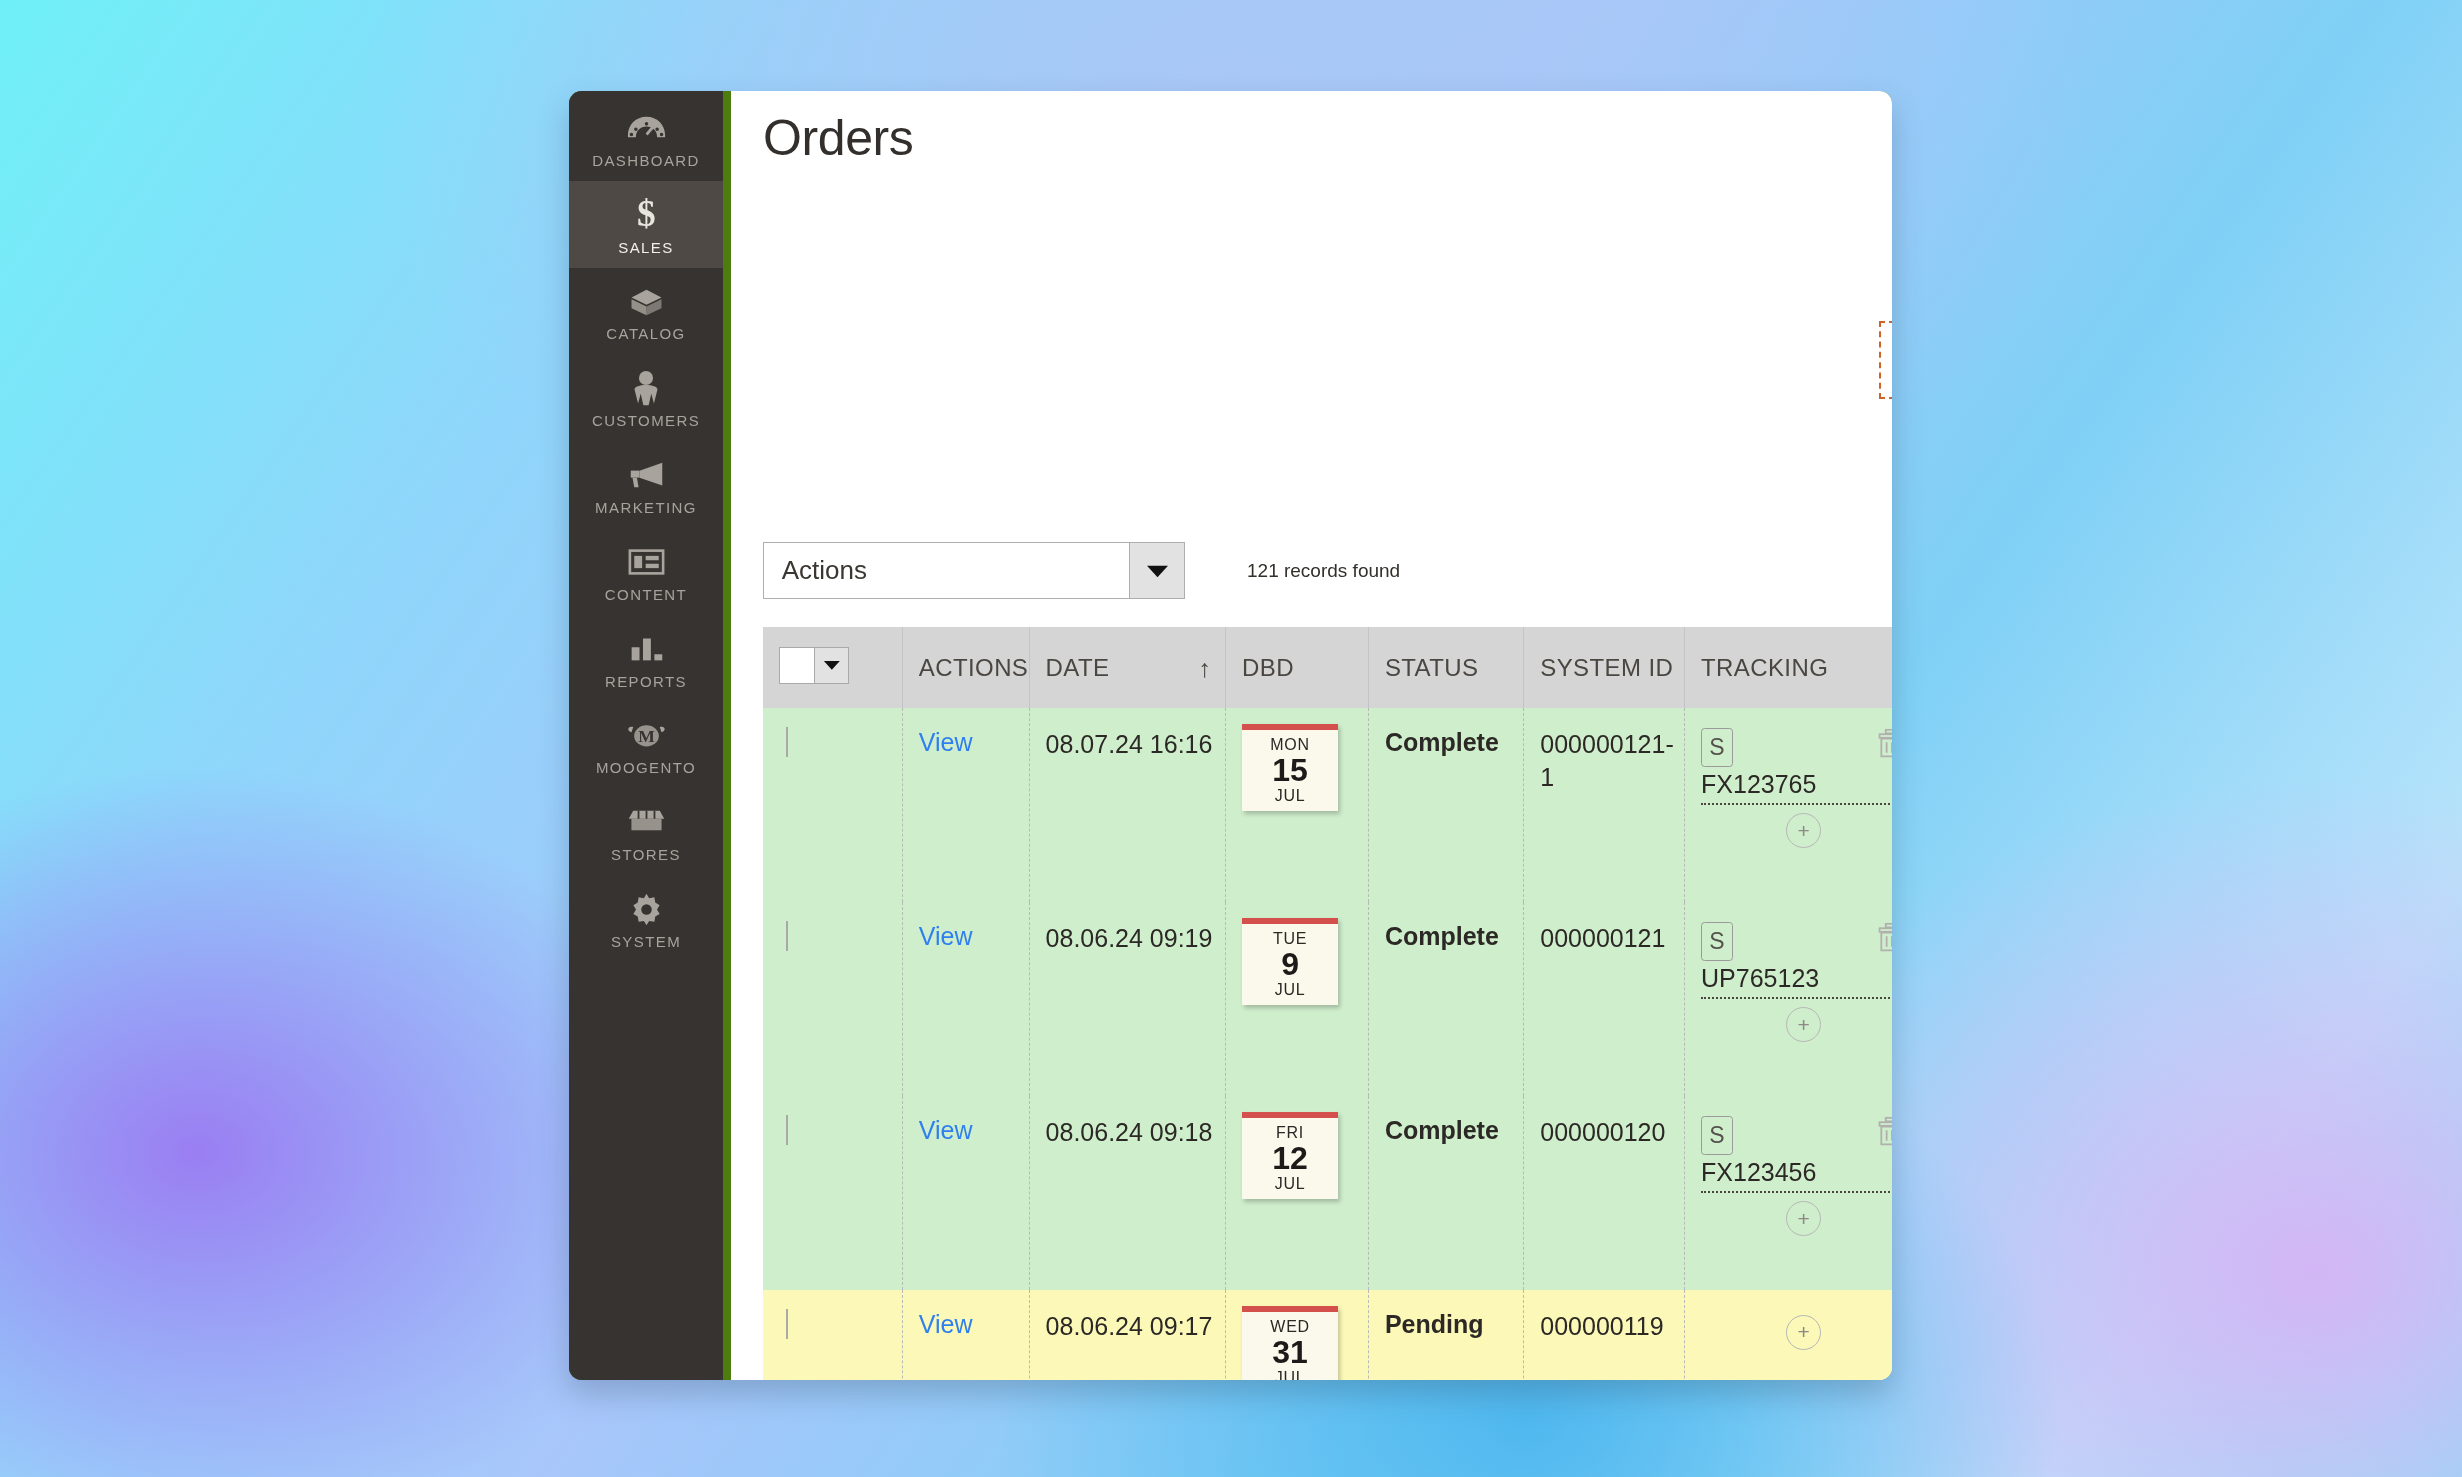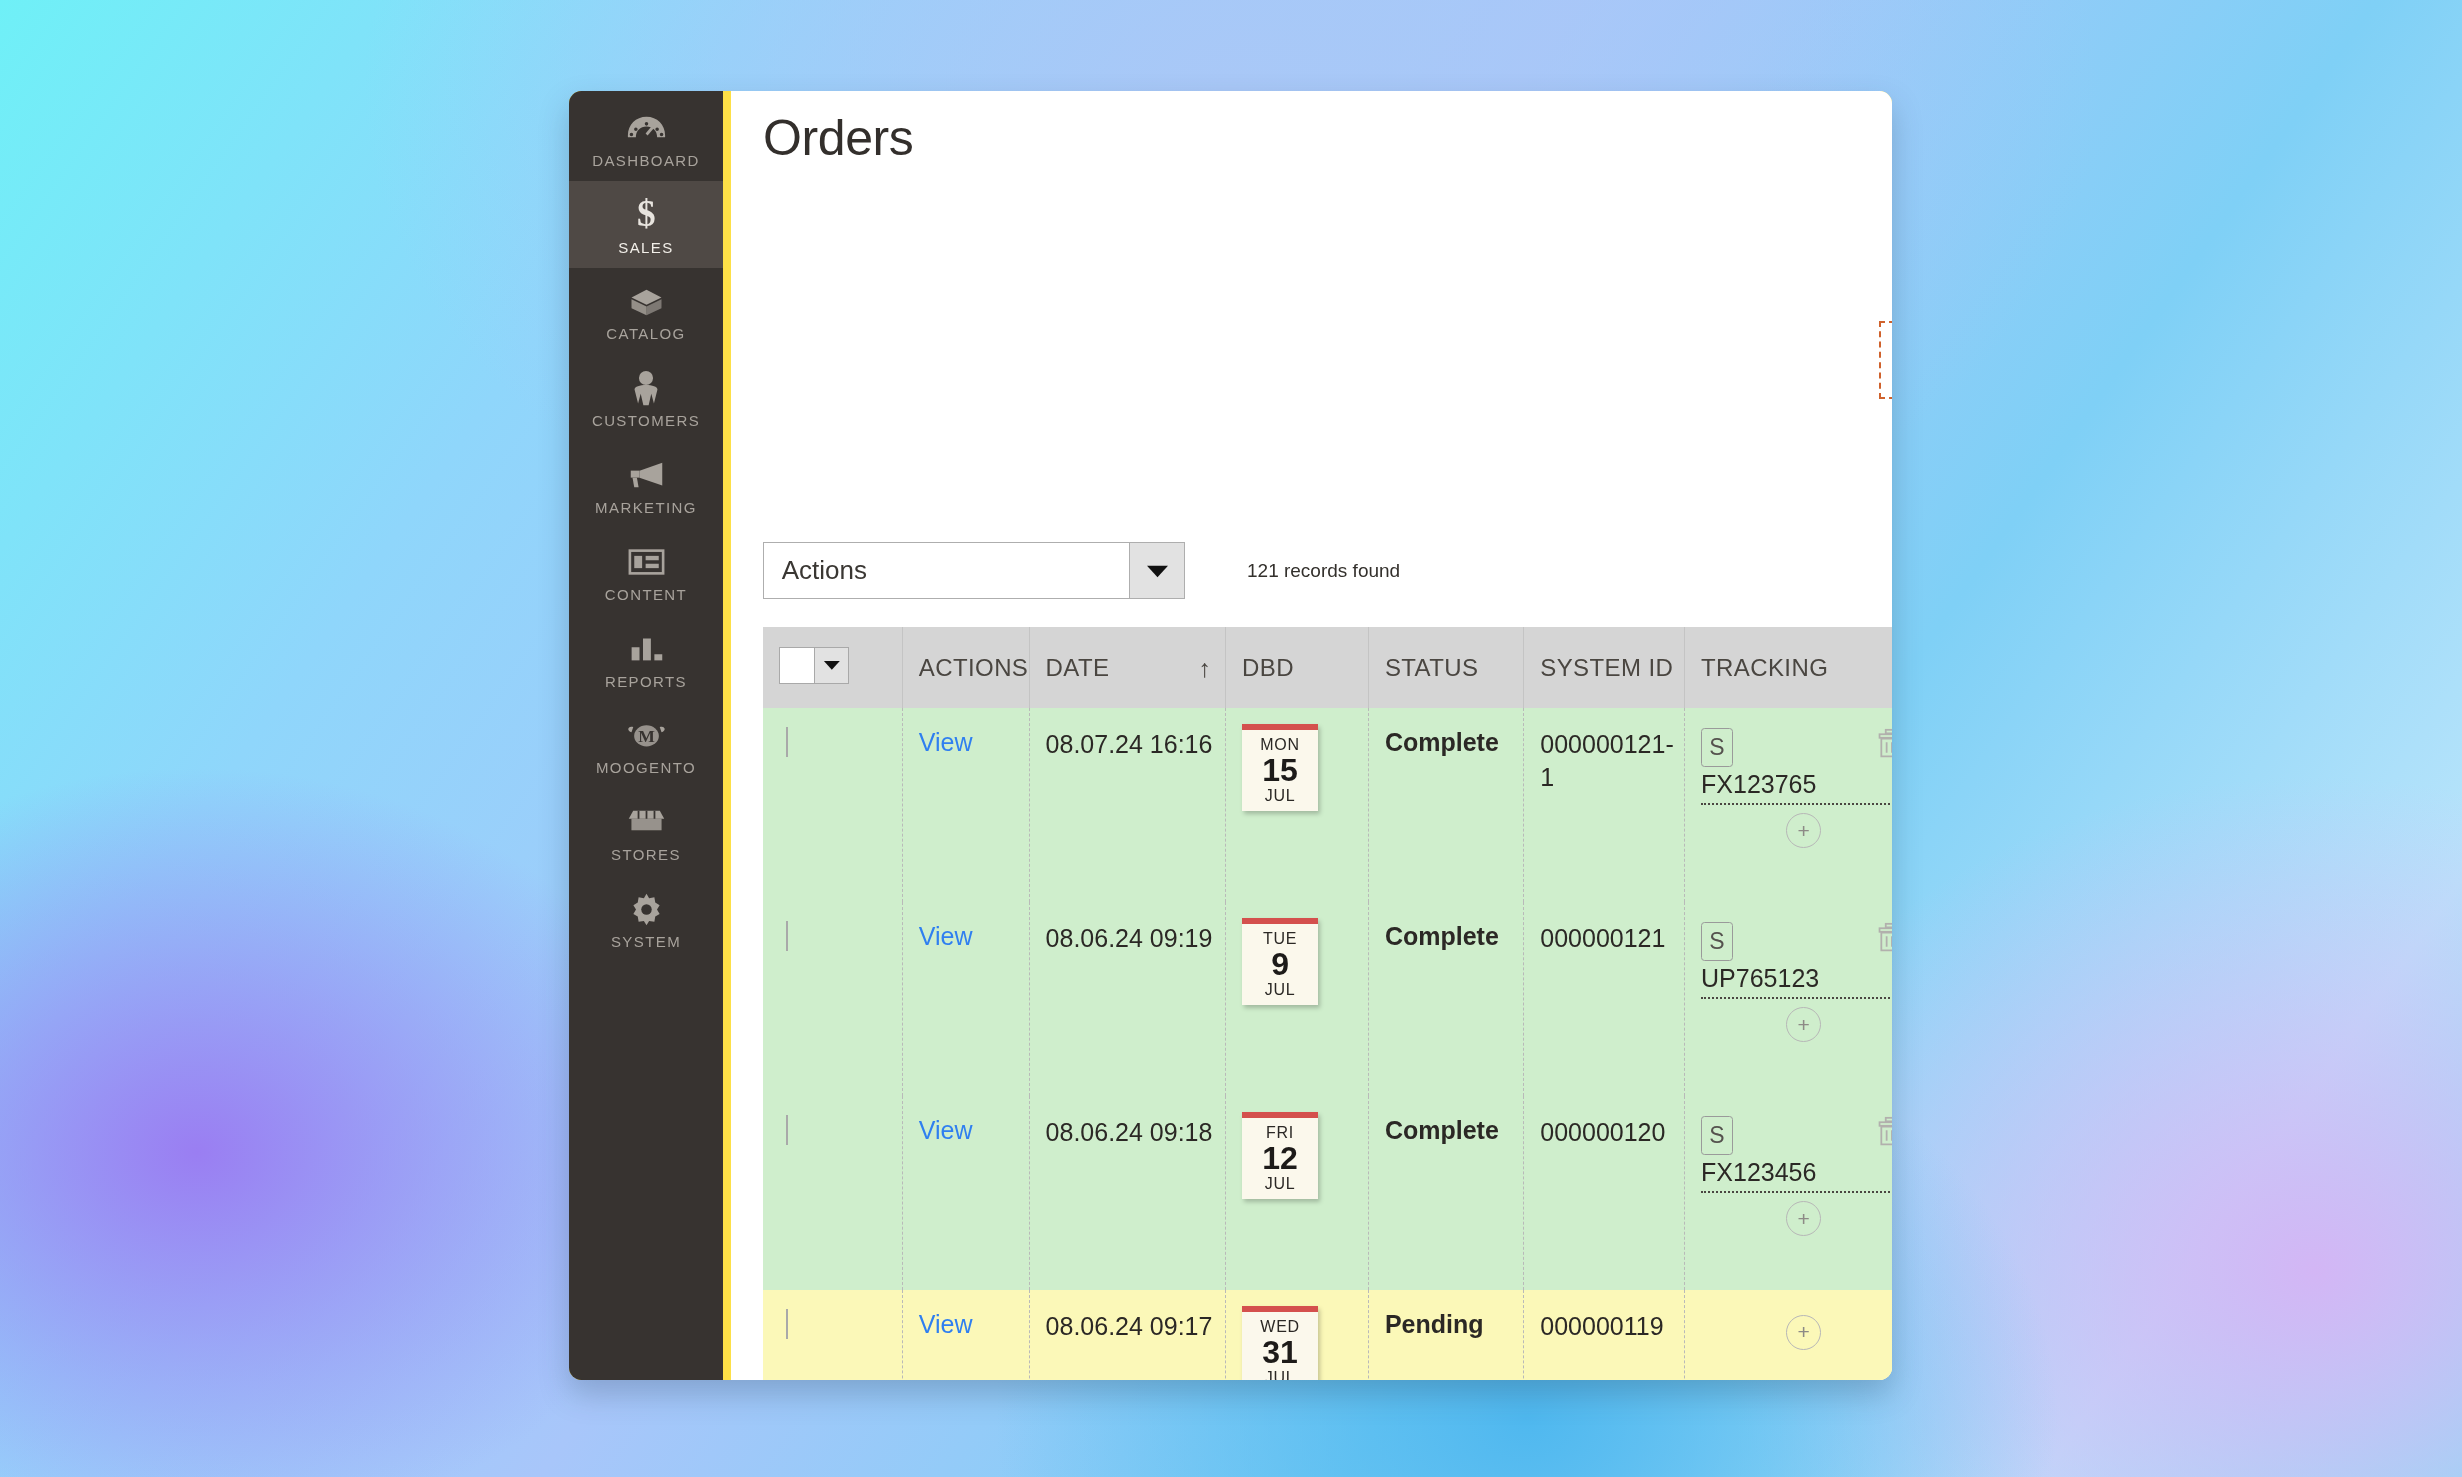--- a/index.html
+++ b/index.html
@@ -23,7 +23,7 @@
     left: 569px; top: 91px;
     width: 1323px; height: 1289px;
     border-radius: 12.4px;
-    background: #fde047;
+    background: #4d7c0f;
     box-shadow: 0 14px 30px rgba(40,60,90,0.26);
     overflow: hidden;
     display: flex;

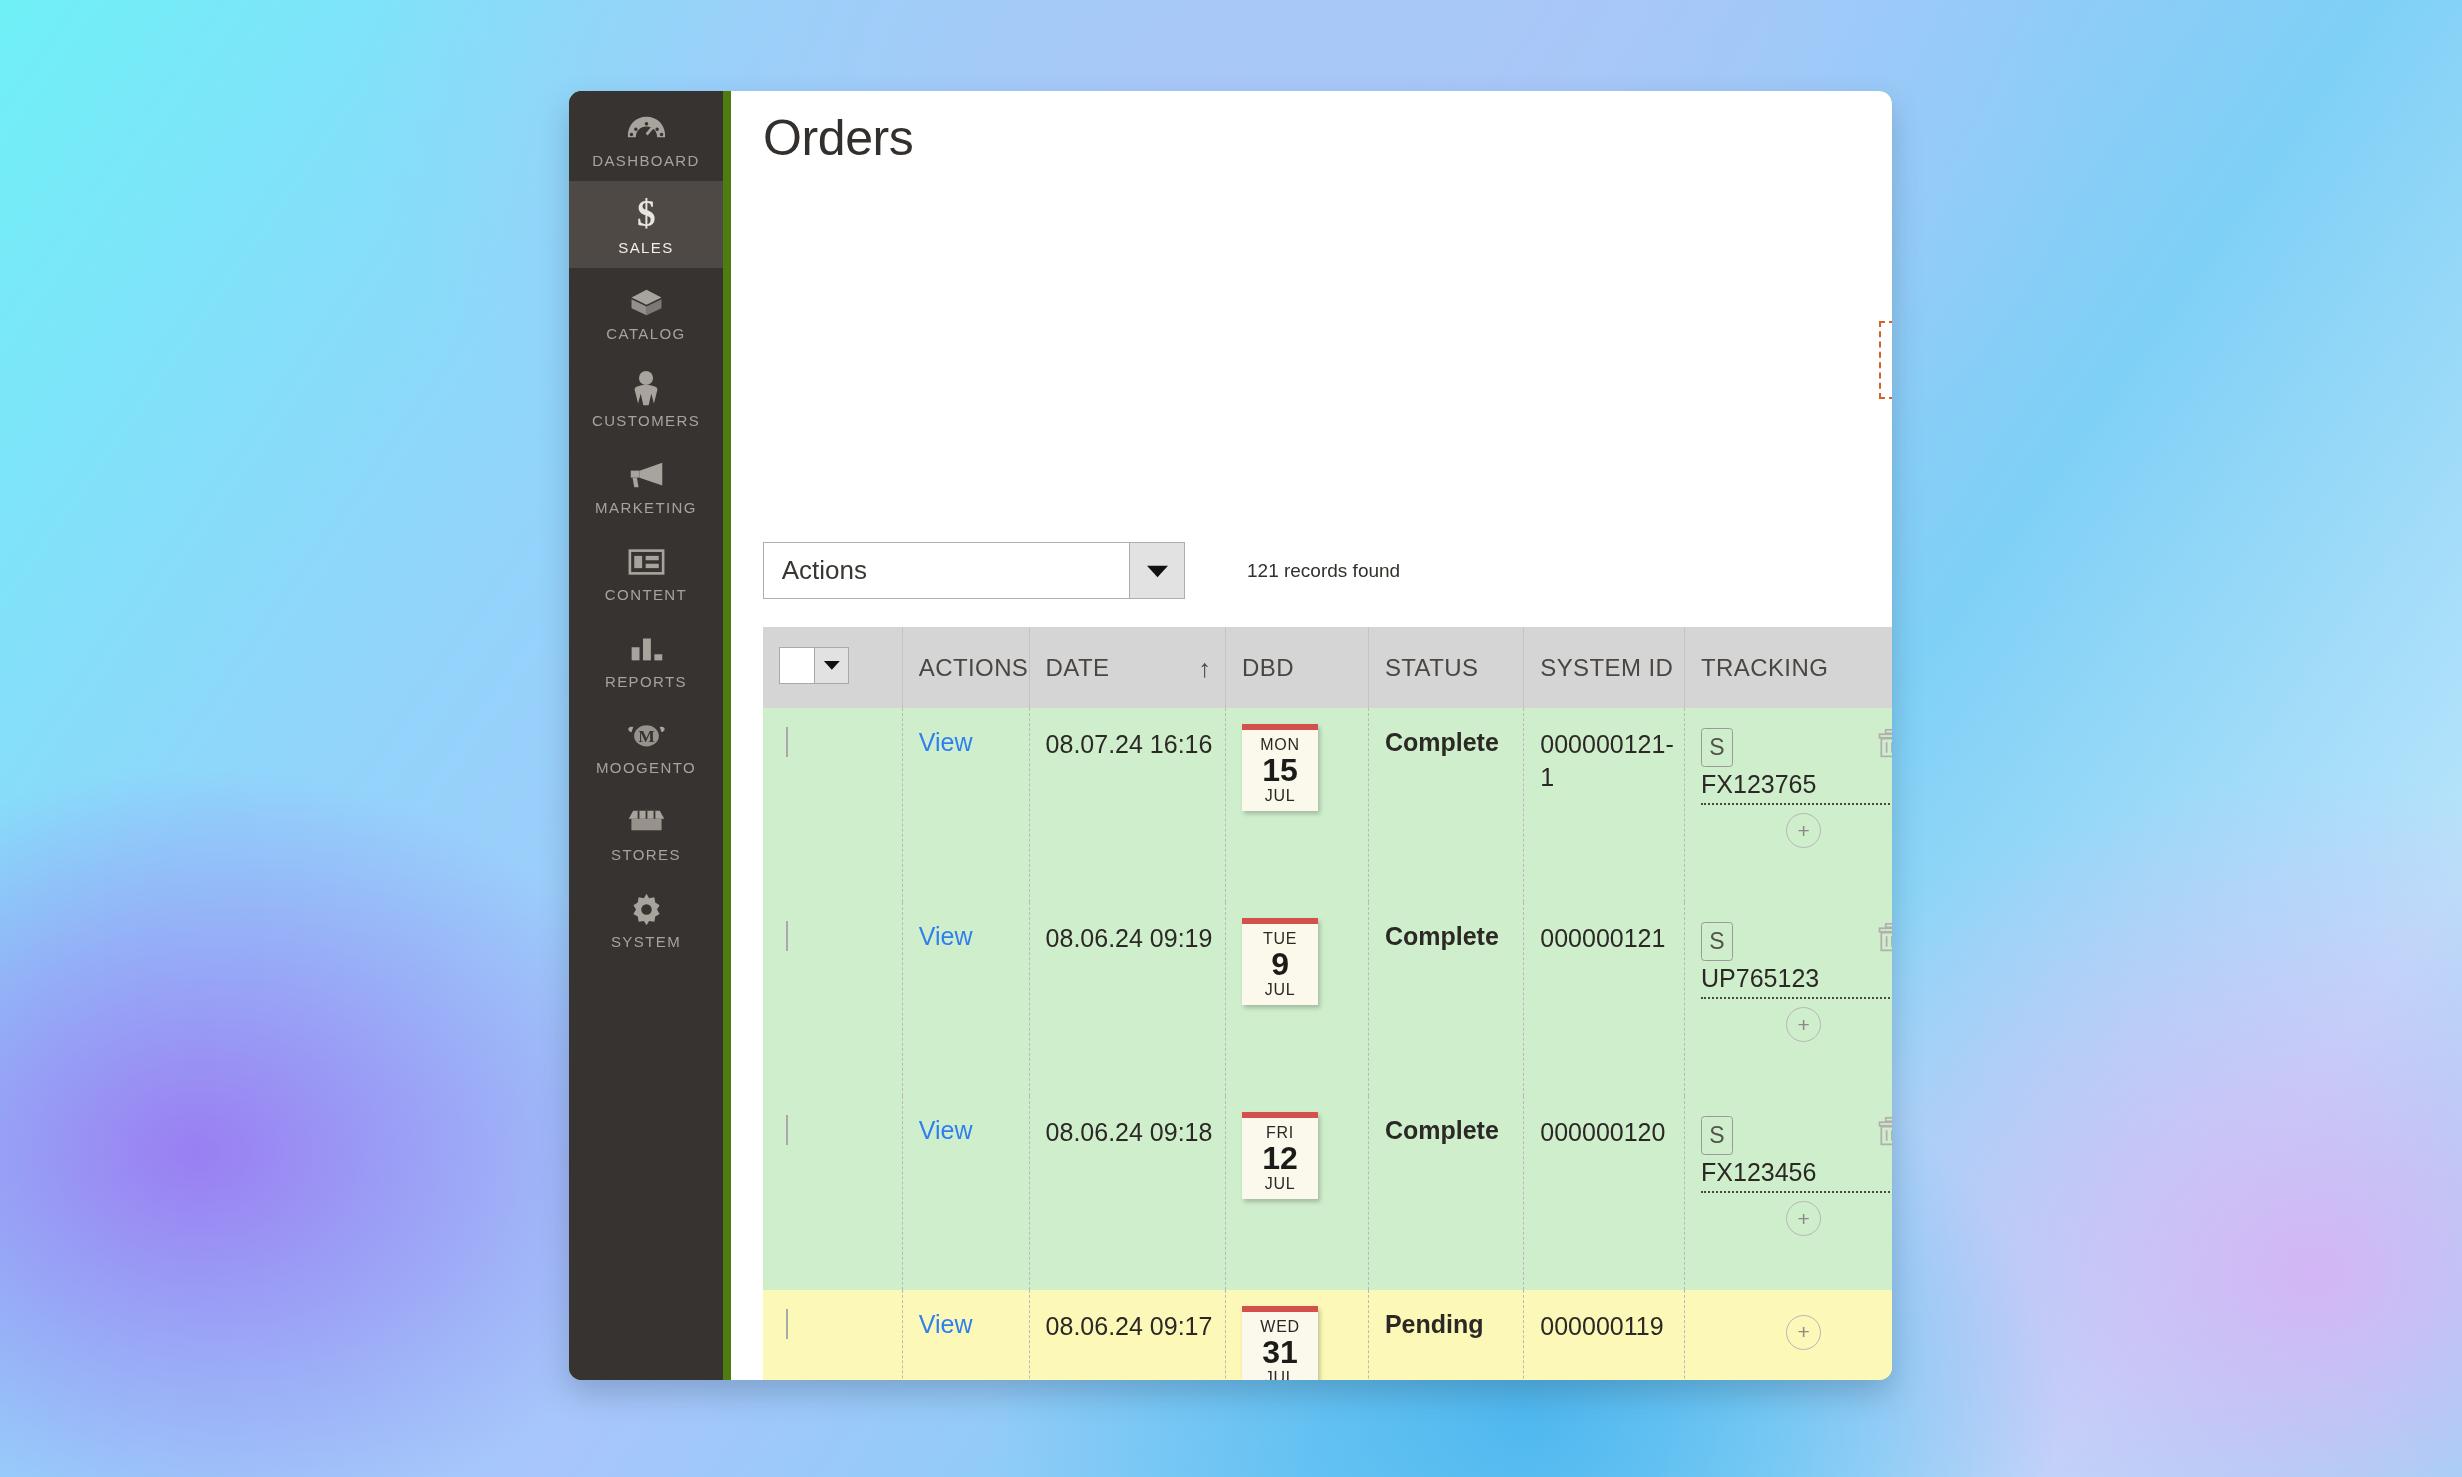--- a/index.html
+++ b/index.html
@@ -217,7 +217,7 @@
 
   
   .calendar {
-    width: 76px; height: 87px;
+    width: 96px; height: 87px;
     background: #fbf8ec;
     border-top: 6.2px solid #d4504d;
     box-shadow: 1.8px 2.7px 4.4px rgba(0,0,0,0.22);

